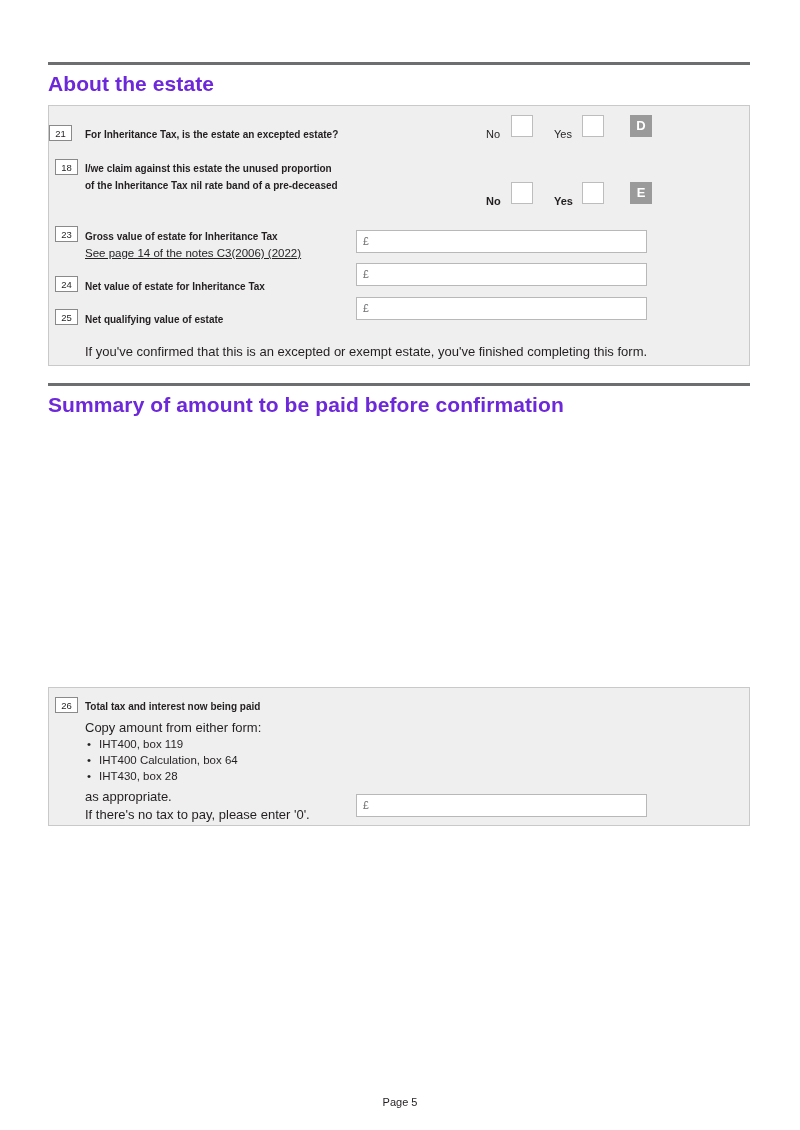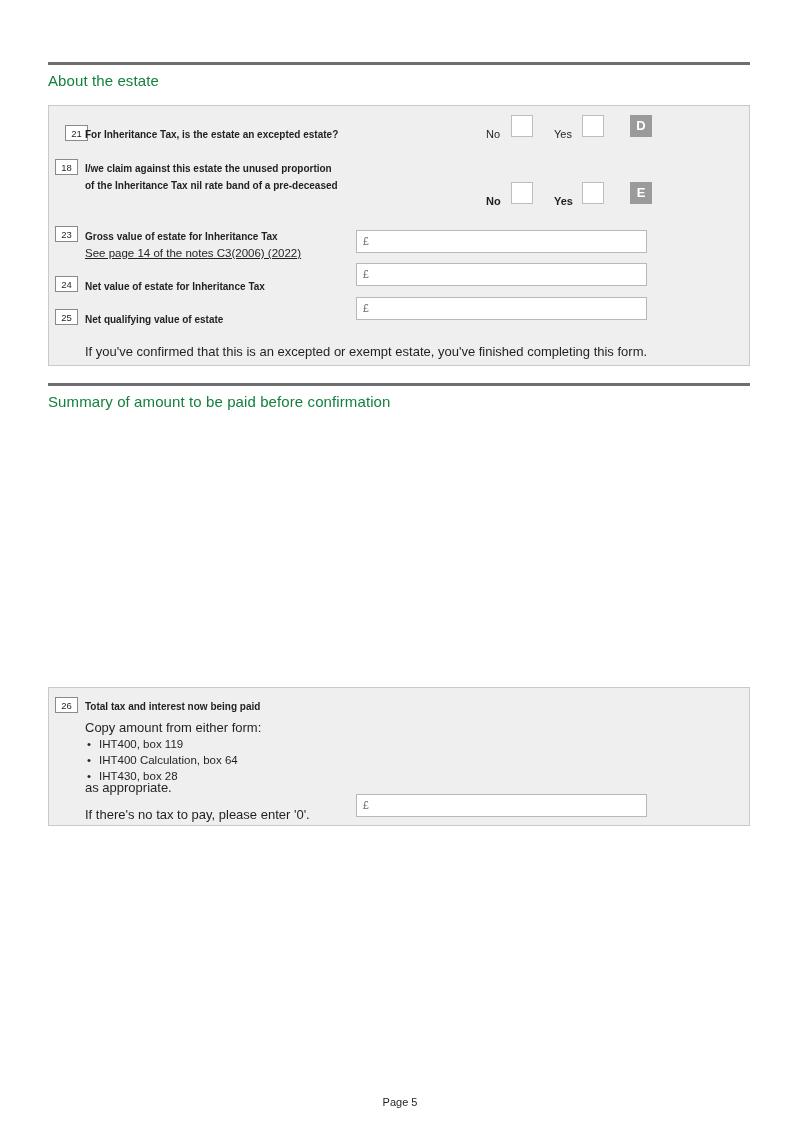--- a/index.html
+++ b/index.html
@@ -35,9 +35,9 @@
     width: 702px;
   }
   .section-title {
-    font-size: 15px;
-    font-weight: normal;
-    color: #15803d;
+    font-size: 21px;
+    font-weight: bold;
+    color: #6d28d9;
     padding: 7px 0 6px 0;
     letter-spacing: 0.1px;
   }

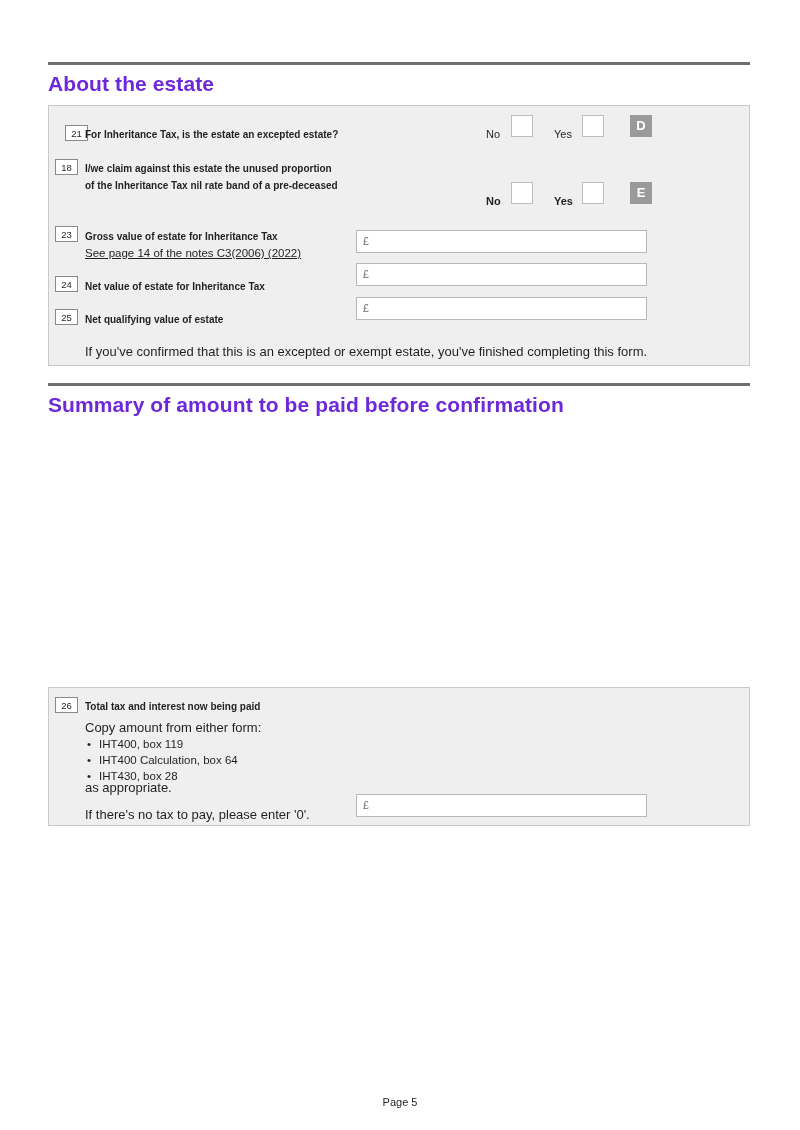--- a/index.html
+++ b/index.html
@@ -172,7 +172,7 @@
 
   <div class="panel" style="left:48px; top:105px; width:702px; height:261px;">
 
-    <div class="qnum" style="left:16px; top:19px;">21</div>
+    <div class="qnum" style="left:0; top:19px;">21</div>
     <div class="qlabel" style="left:36px; top:20px;">For Inheritance Tax, is the estate an excepted estate?</div>
     <div class="ynlabel" style="left:437px; top:22px;">No</div>
     <div class="checkbox" style="left:462px; top:9px;"></div>

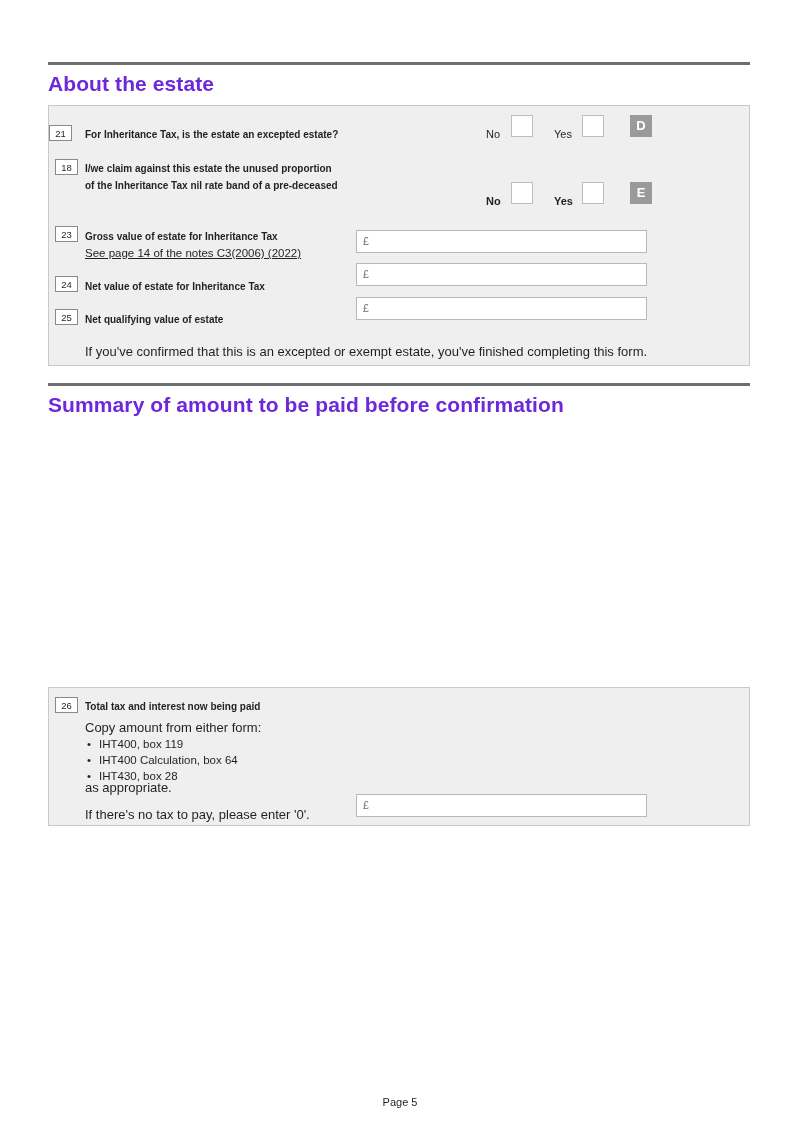--- a/index.html
+++ b/index.html
@@ -235,7 +235,7 @@
       <span class="txt">IHT430, box 28</span>
     </div>
 
-    <div class="plain" style="left:36px; top:92px;">as appropriate.</div>
+    <div class="plain" style="left:36px; top:101px;">as appropriate.</div>
     <div class="plain" style="left:36px; top:119px;">If there's no tax to pay, please enter '0'.</div>
 
     <div class="moneyfield" style="left:307px; top:106px;">

